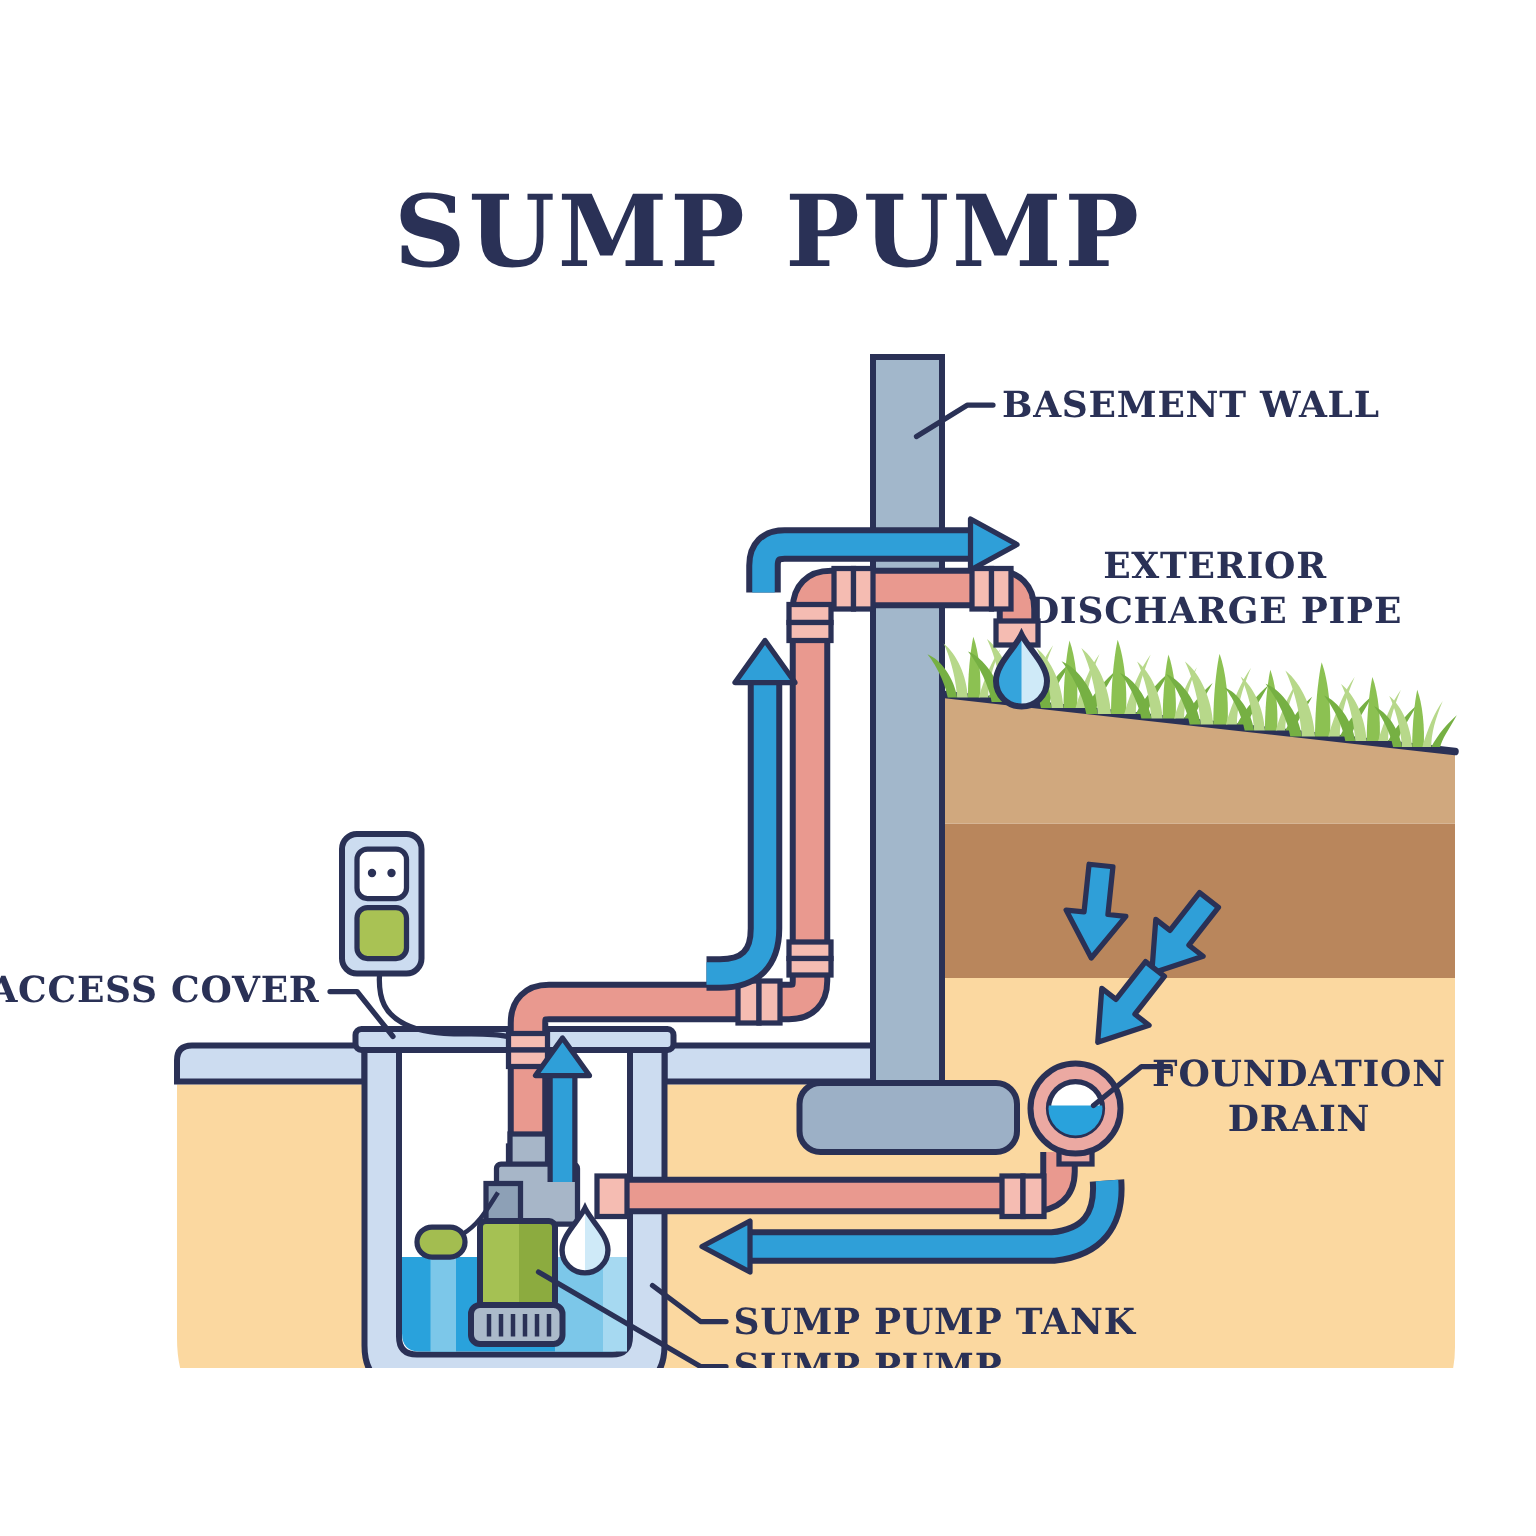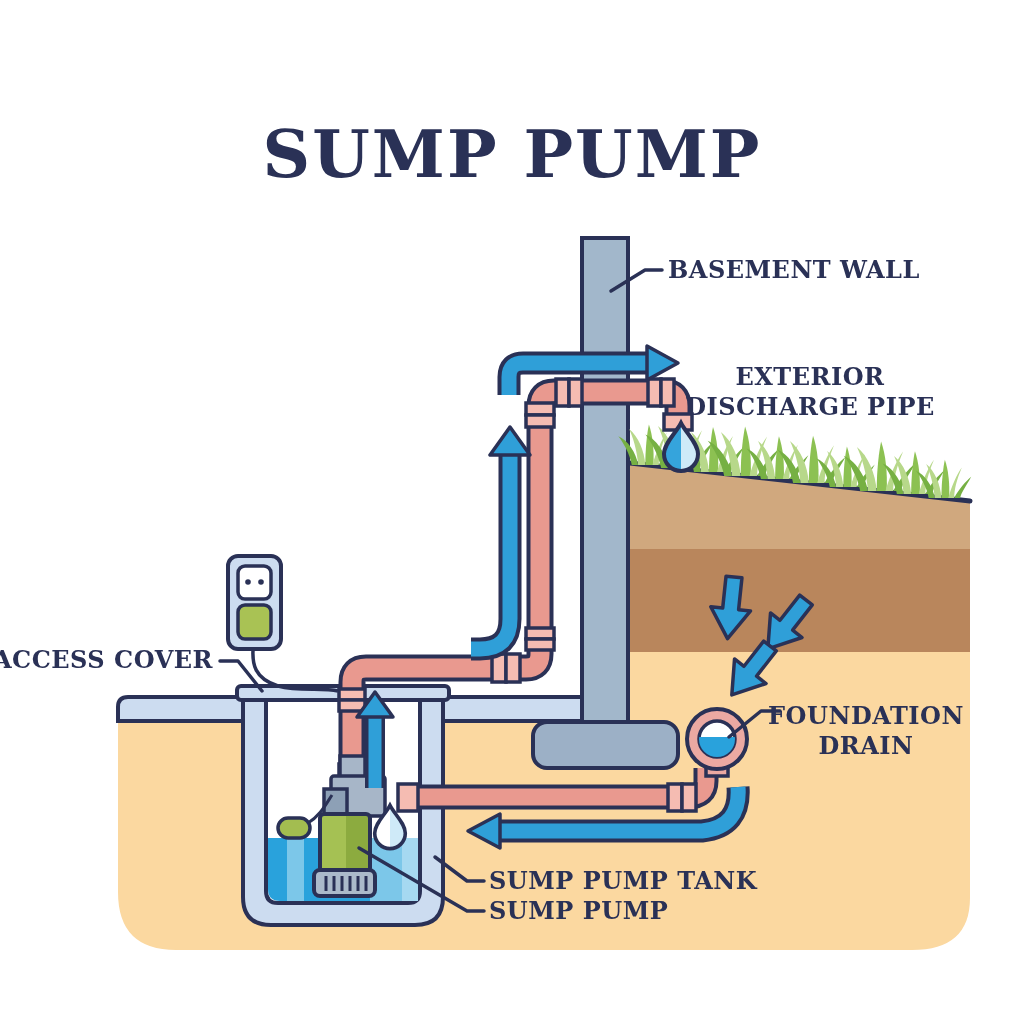--- a/index.html
+++ b/index.html
@@ -3,7 +3,7 @@
 <meta charset="utf-8">
 <style>
   html,body{margin:0;padding:0;background:#ffffff;}
-  .stage{position:relative;width:1024px;height:1024px;background:#ffffff;overflow:hidden;
+  .stage{position:relative;width:1024px;height:912px;background:#ffffff;overflow:hidden;
          font-family:"DejaVu Serif","Liberation Serif",serif;}
   svg{display:block;}
   text{font-family:"DejaVu Serif","Liberation Serif",serif;font-weight:bold;fill:#2a3156;}

